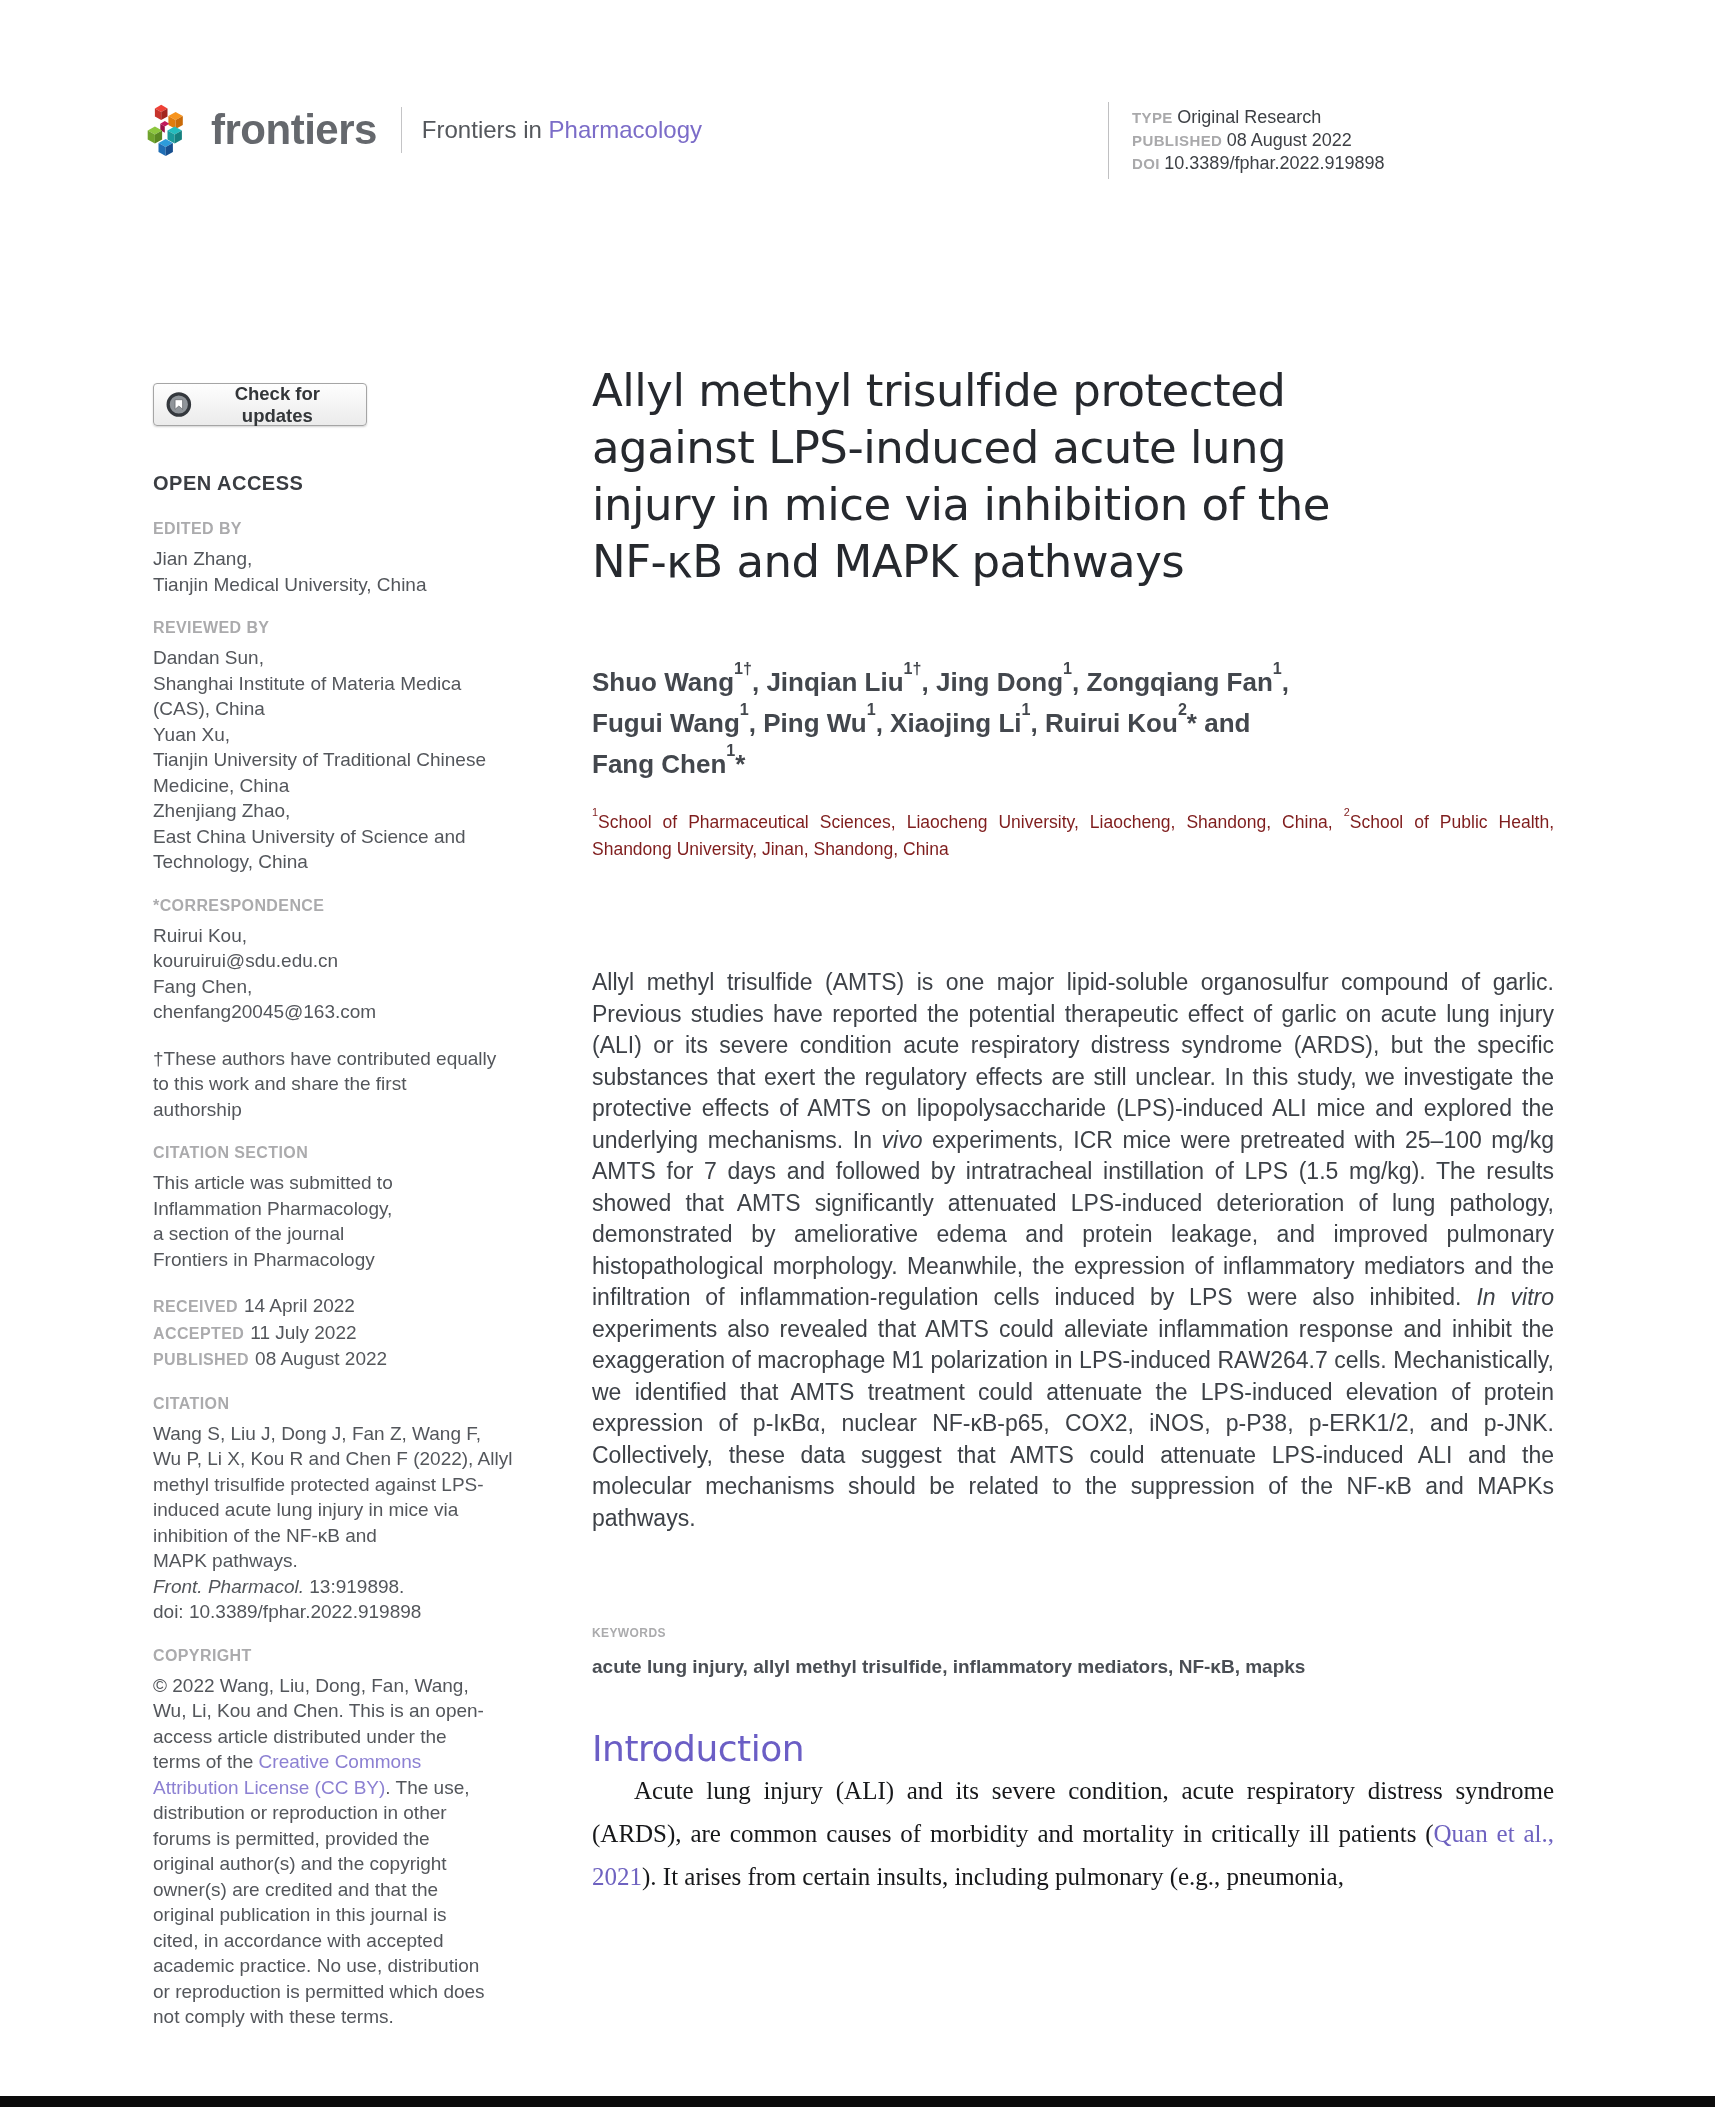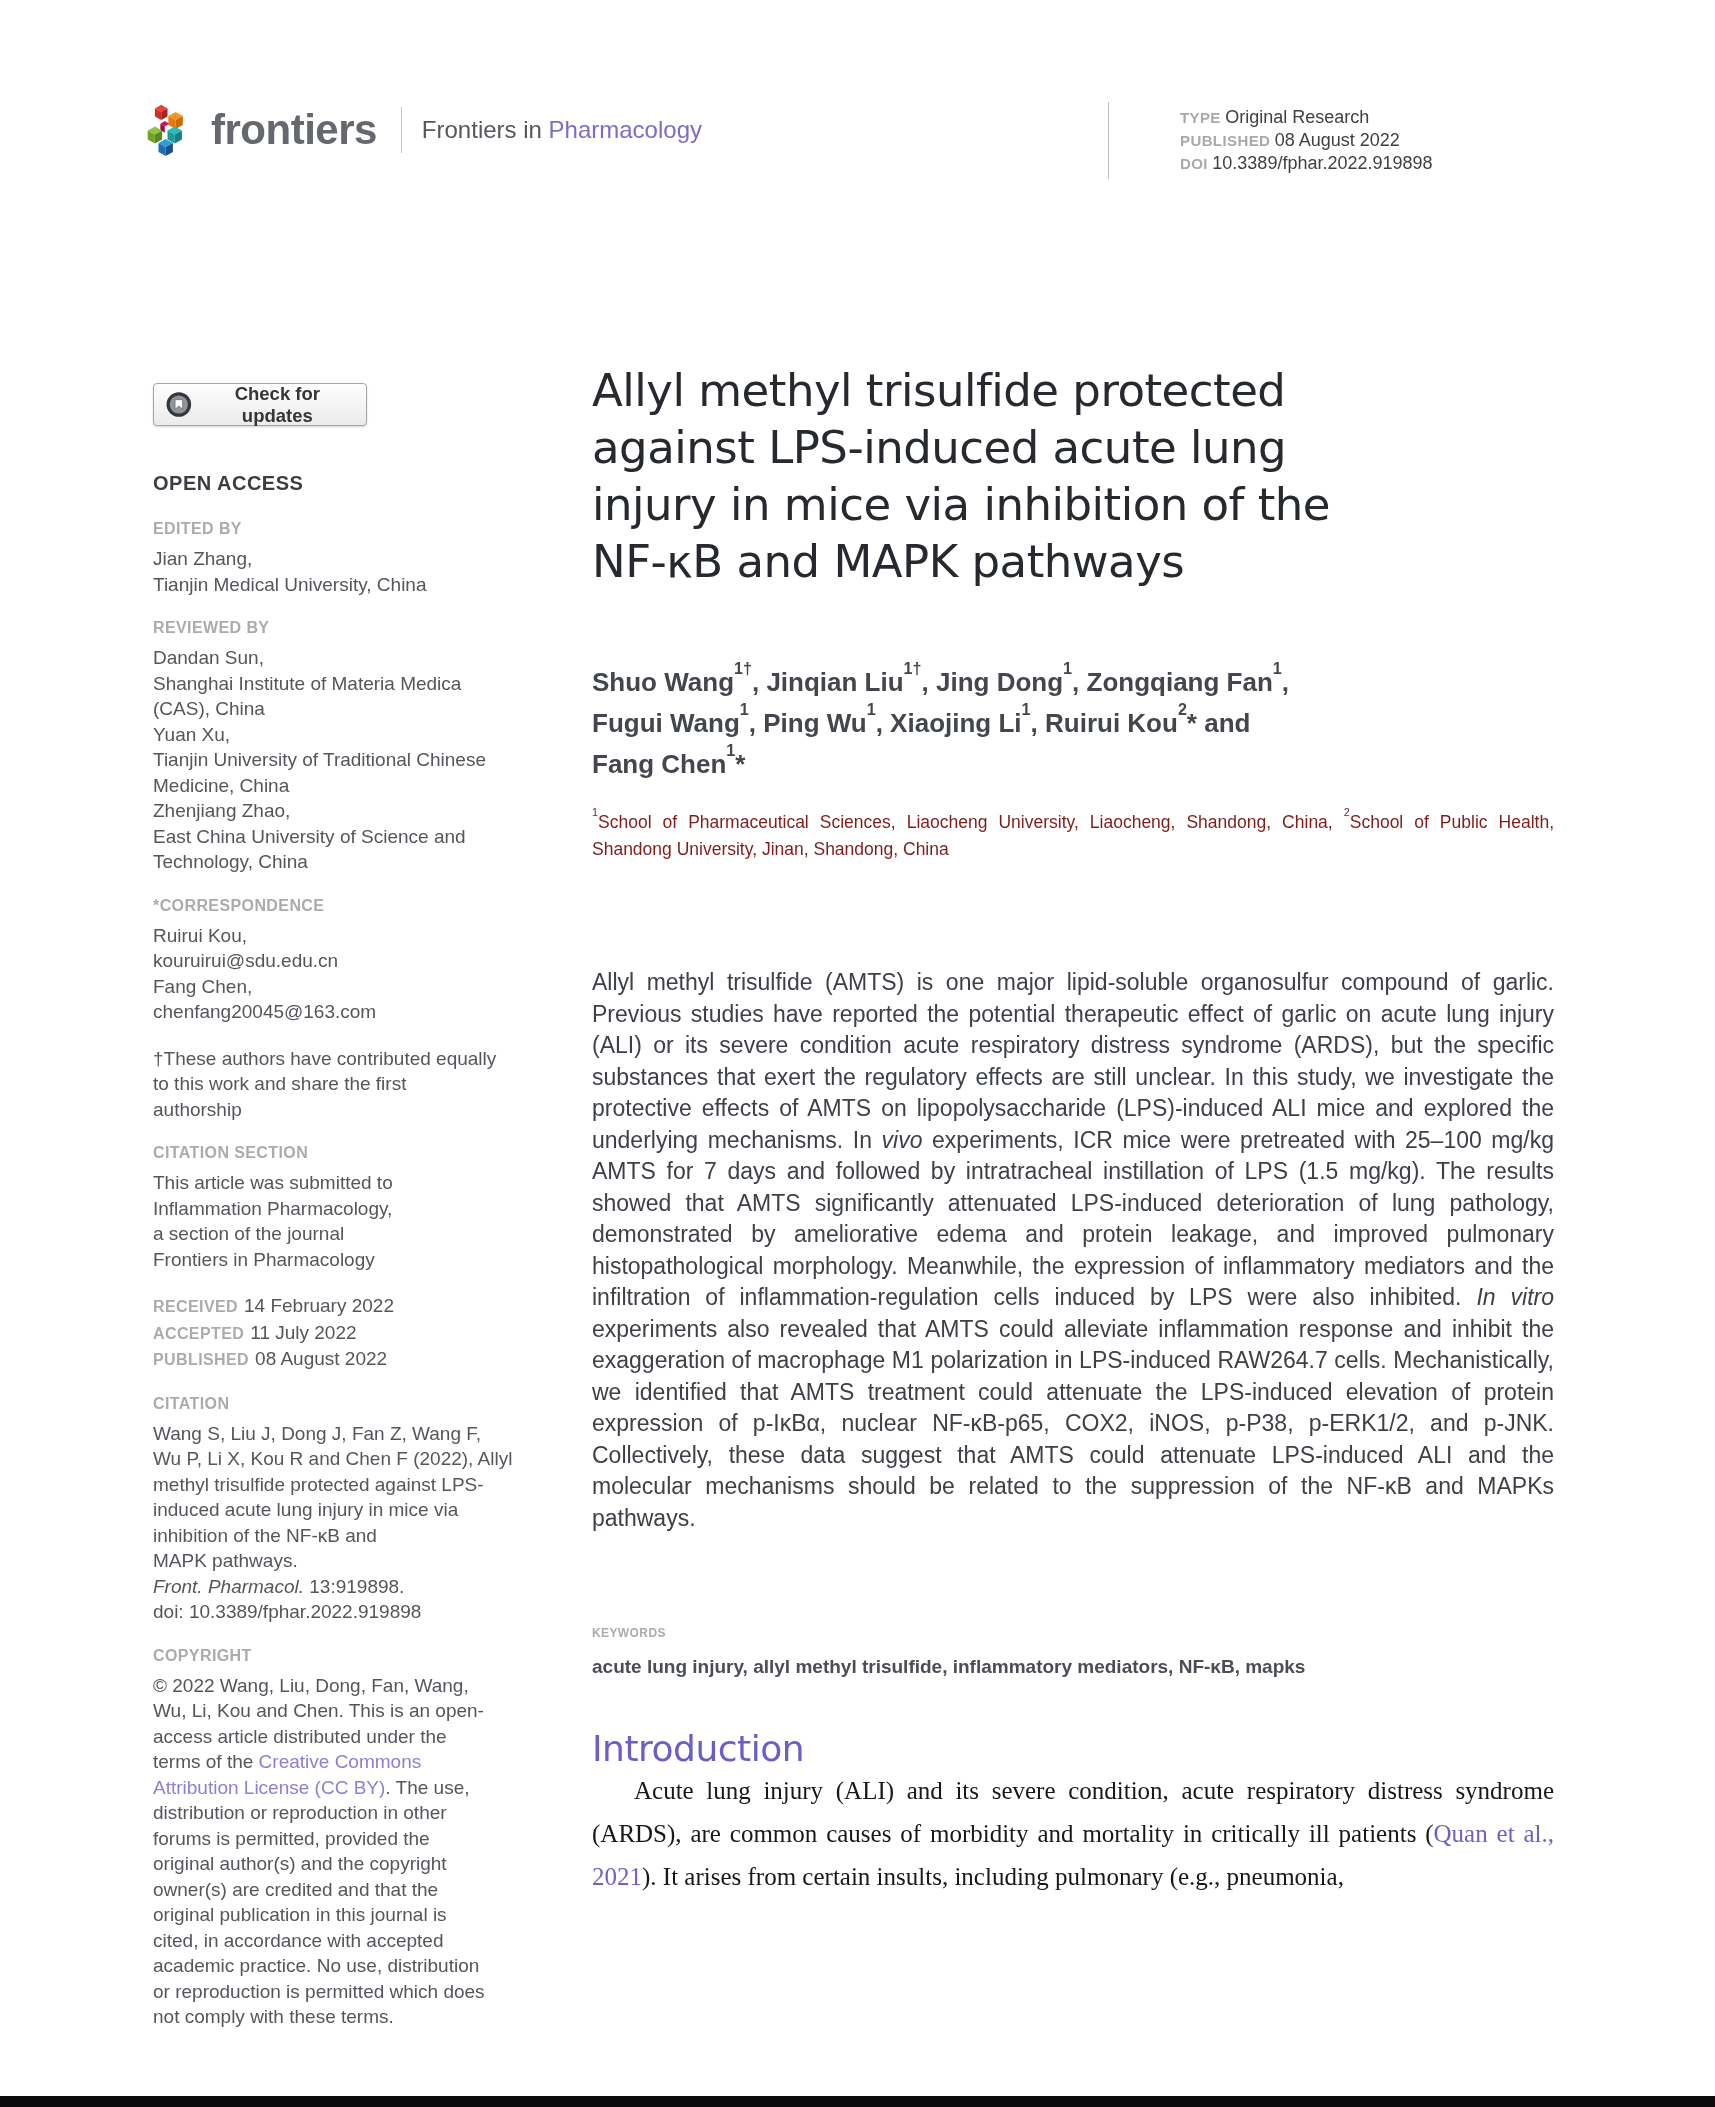--- a/index.html
+++ b/index.html
@@ -18,7 +18,7 @@
   .journal { font-size:24px; color:#54575c; }
 
   .meta { position:absolute; left:1108px; top:102px; border-left:1px solid #c0c0c2; padding:4px 0 4px 23px; }
-  .meta-row { line-height:23px; white-space:nowrap;margin-left:48px; }
+  .meta-row { line-height:23px; white-space:nowrap; }
   .meta-label { font-size:15px; font-weight:bold; color:#a9a9ab; letter-spacing:0.4px; }
   .meta-value { font-size:18px; color:#3d4045; }
 

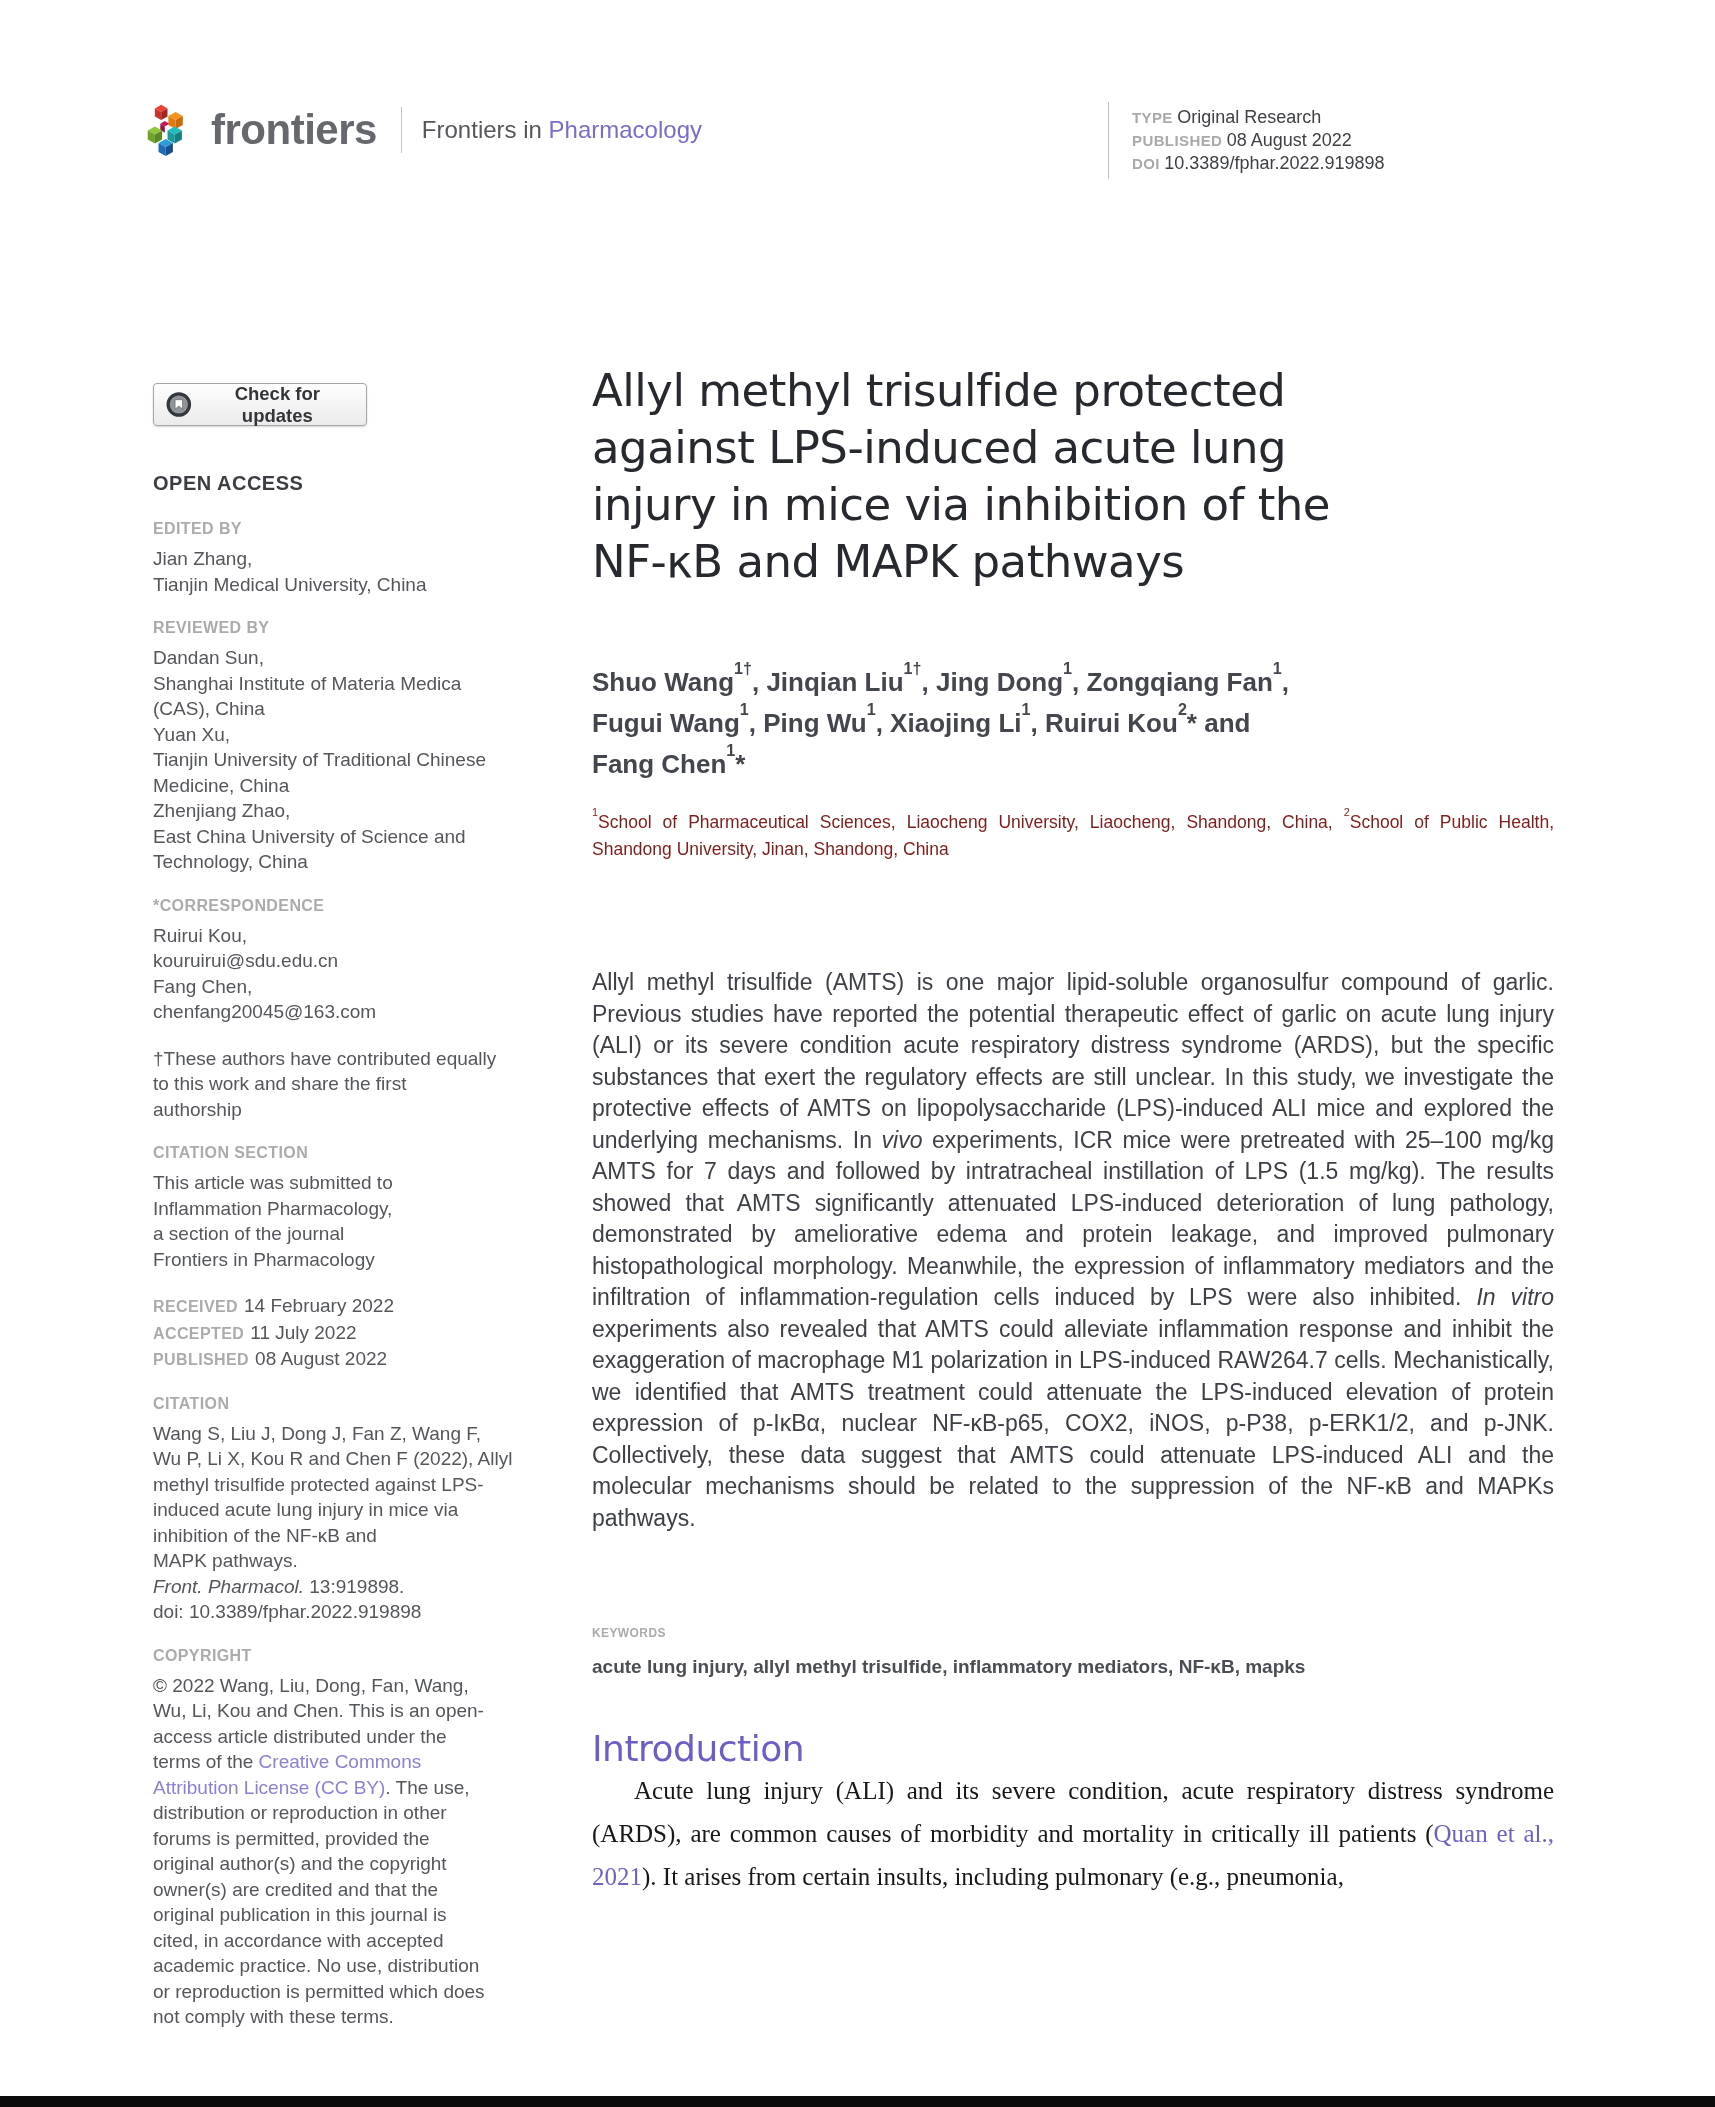--- a/index.html
+++ b/index.html
@@ -175,7 +175,7 @@
 
     <div class="sb-block">
       <div class="date-row">
-        <span class="date-label">RECEIVED</span><span class="date-val">14 February 2022</span>
+        <span class="date-label">RECEIVED</span><span class="date-val">14 April 2022</span>
       </div>
       <div class="date-row">
         <span class="date-label">ACCEPTED</span><span class="date-val">11 July 2022</span>

